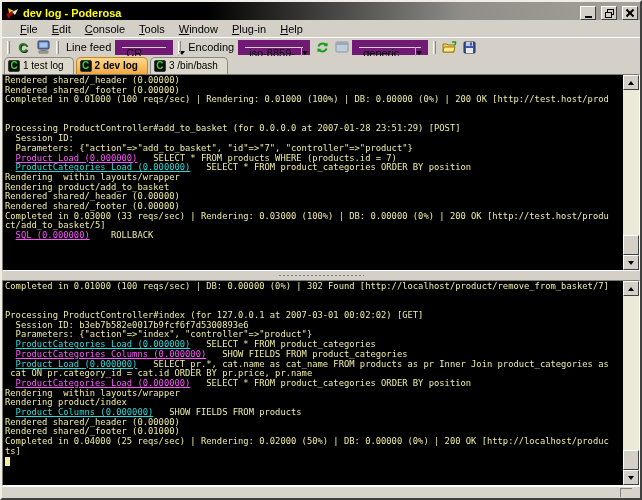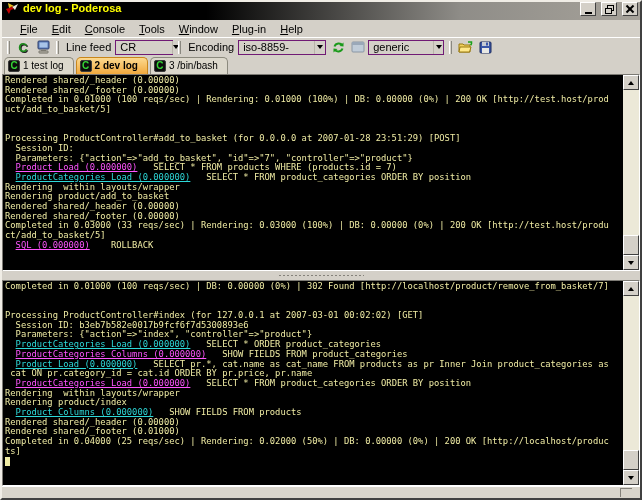--- a/index.html
+++ b/index.html
@@ -10,7 +10,7 @@
 
   
   .titlebar{height:18px;flex:0 0 18px;background:linear-gradient(90deg,#000 0%,#000 32%,#8f8d88 72%,#a6a29a 100%);
-    display:flex;align-items:flex-start;padding:0 2px 0 3px;gap:4px;}
+    display:flex;align-items:flex-end;padding:0 2px 0 3px;gap:4px;}
   .title-icon{width:14px;height:13px;flex:0 0 14px;}
   .title-text{color:#ffff00;font-weight:bold;font-size:11px;line-height:13px;flex:1;white-space:nowrap;}
   .winbtn{width:16px;height:14px;background:#d4d0c8;border:1px solid;border-color:#fff #404040 #404040 #fff;

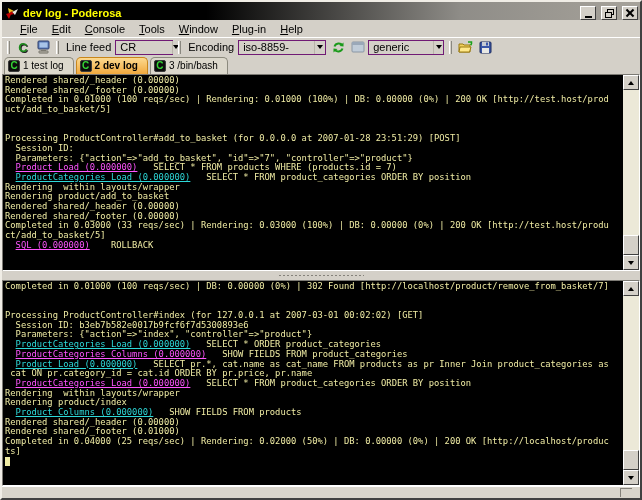--- a/index.html
+++ b/index.html
@@ -31,7 +31,7 @@
   .tgrip{width:3px;height:13px;border-left:1px solid #fff;border-right:1px solid #8a8880;margin:0 3px;}
   .tbtn{width:20px;height:17px;display:flex;align-items:center;justify-content:center;background:transparent;border:none;padding:0;}
   .tlabel{padding:0 4px;white-space:nowrap;color:#000;}
-  .combo{height:15px;display:flex;align-items:flex-start;border:1px solid #701a75;background:#d4d0c8;margin-right:2px;gap:28px;}
+  .combo{height:15px;display:flex;align-items:flex-start;border:7px solid #701a75;background:#d4d0c8;margin-right:2px;gap:28px;}
   .combo .val{padding:0 4px;white-space:nowrap;min-width:28px;color:#000;}
   .combo .drop{width:13px;height:13px;display:flex;align-items:center;justify-content:center;border-left:1px solid #b8b4aa;}
   .tri-dn{width:0;height:0;border-left:3px solid transparent;border-right:3px solid transparent;border-top:4px solid #000;}

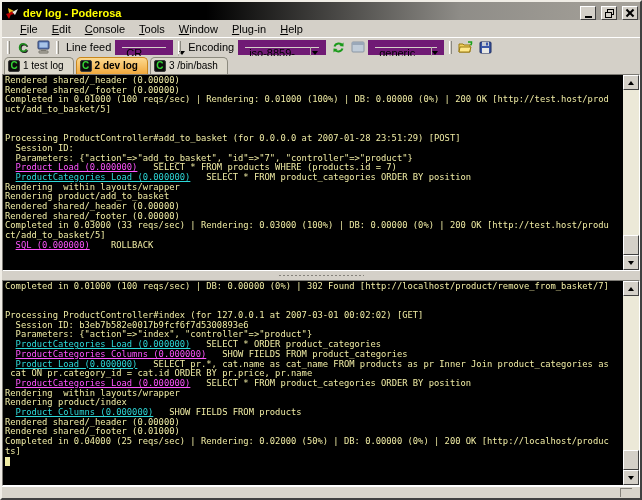--- a/index.html
+++ b/index.html
@@ -134,7 +134,7 @@
     </span>
     <span class="tgrip"></span>
     <span class="tlabel">Encoding</span>
-    <span class="combo" style="width:88px;">
+    <span class="combo" style="width:72px;">
       <span class="val">iso-8859-</span>
       <span class="drop" style="margin-left:auto;">
           <span class="tri-dn"></span>

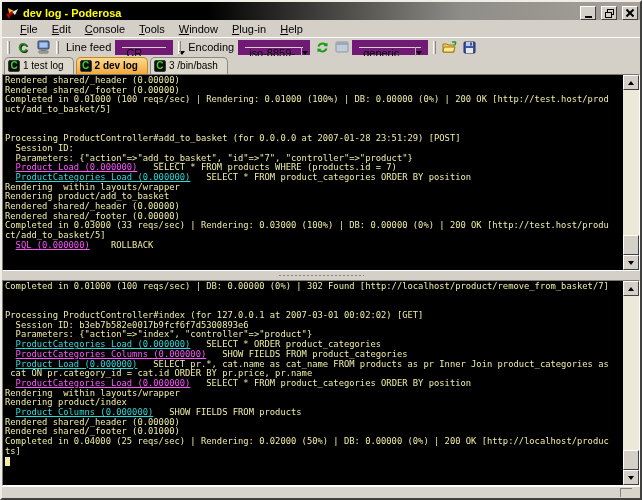--- a/index.html
+++ b/index.html
@@ -201,7 +201,6 @@
           <div class="tline"><span>Rendered shared/_header (0.00000)</span></div>
           <div class="tline"><span>Rendered shared/_footer (0.00000)</span></div>
           <div class="tline"><span>Completed in 0.01000 (100 reqs/sec) | Rendering: 0.01000 (100%) | DB: 0.00000 (0%) | 200 OK [http://test.host/prod</span></div>
-          <div class="tline"><span>uct/add_to_basket/5]</span></div>
           <div class="tline"><span></span></div>
           <div class="tline"><span></span></div>
           <div class="tline"><span>Processing ProductController#add_to_basket (for 0.0.0.0 at 2007-01-28 23:51:29) [POST]</span></div>

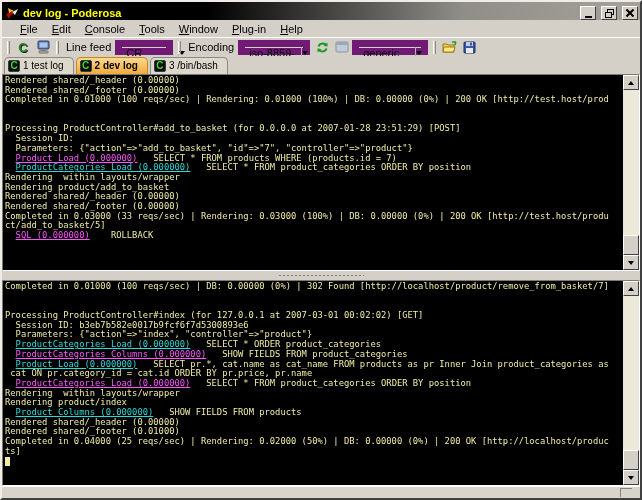--- a/index.html
+++ b/index.html
@@ -241,7 +241,7 @@
           <div class="tline"><span>Processing ProductController#index (for 127.0.0.1 at 2007-03-01 00:02:02) [GET]</span></div>
           <div class="tline"><span>  Session ID: b3eb7b582e0017b9fcf6f7d5300893e6</span></div>
           <div class="tline"><span>  Parameters: {"action"=&gt;"index", "controller"=&gt;"product"}</span></div>
-          <div class="tline"><span>  </span><span class="sqlc">ProductCategories Load (0.000000)</span><span>   SELECT * ORDER product_categories</span></div>
+          <div class="tline"><span>  </span><span class="sqlc">ProductCategories Load (0.000000)</span><span>   SELECT * FROM product_categories</span></div>
           <div class="tline"><span>  </span><span class="sqlm">ProductCategories Columns (0.000000)</span><span>   SHOW FIELDS FROM product_categories</span></div>
           <div class="tline"><span>  </span><span class="sqlc">Product Load (0.000000)</span><span>   SELECT pr.*, cat.name as cat_name FROM products as pr Inner Join product_categories as</span></div>
           <div class="tline"><span> cat ON pr.category_id = cat.id ORDER BY pr.price, pr.name</span></div>

